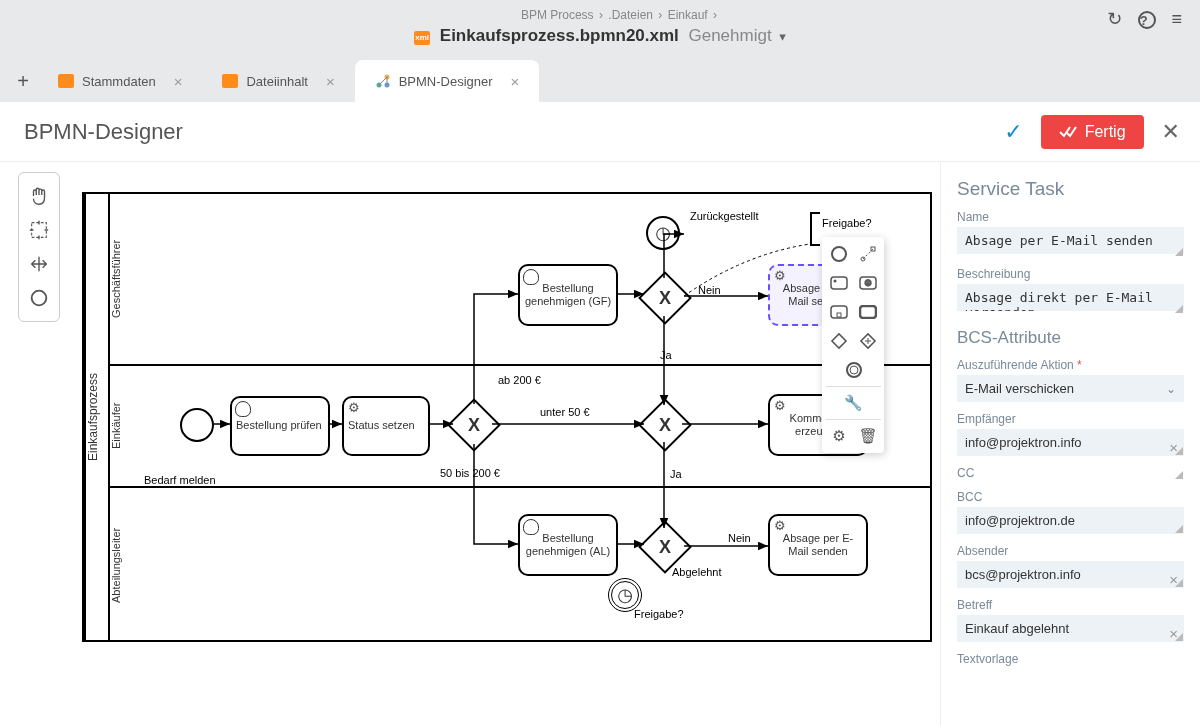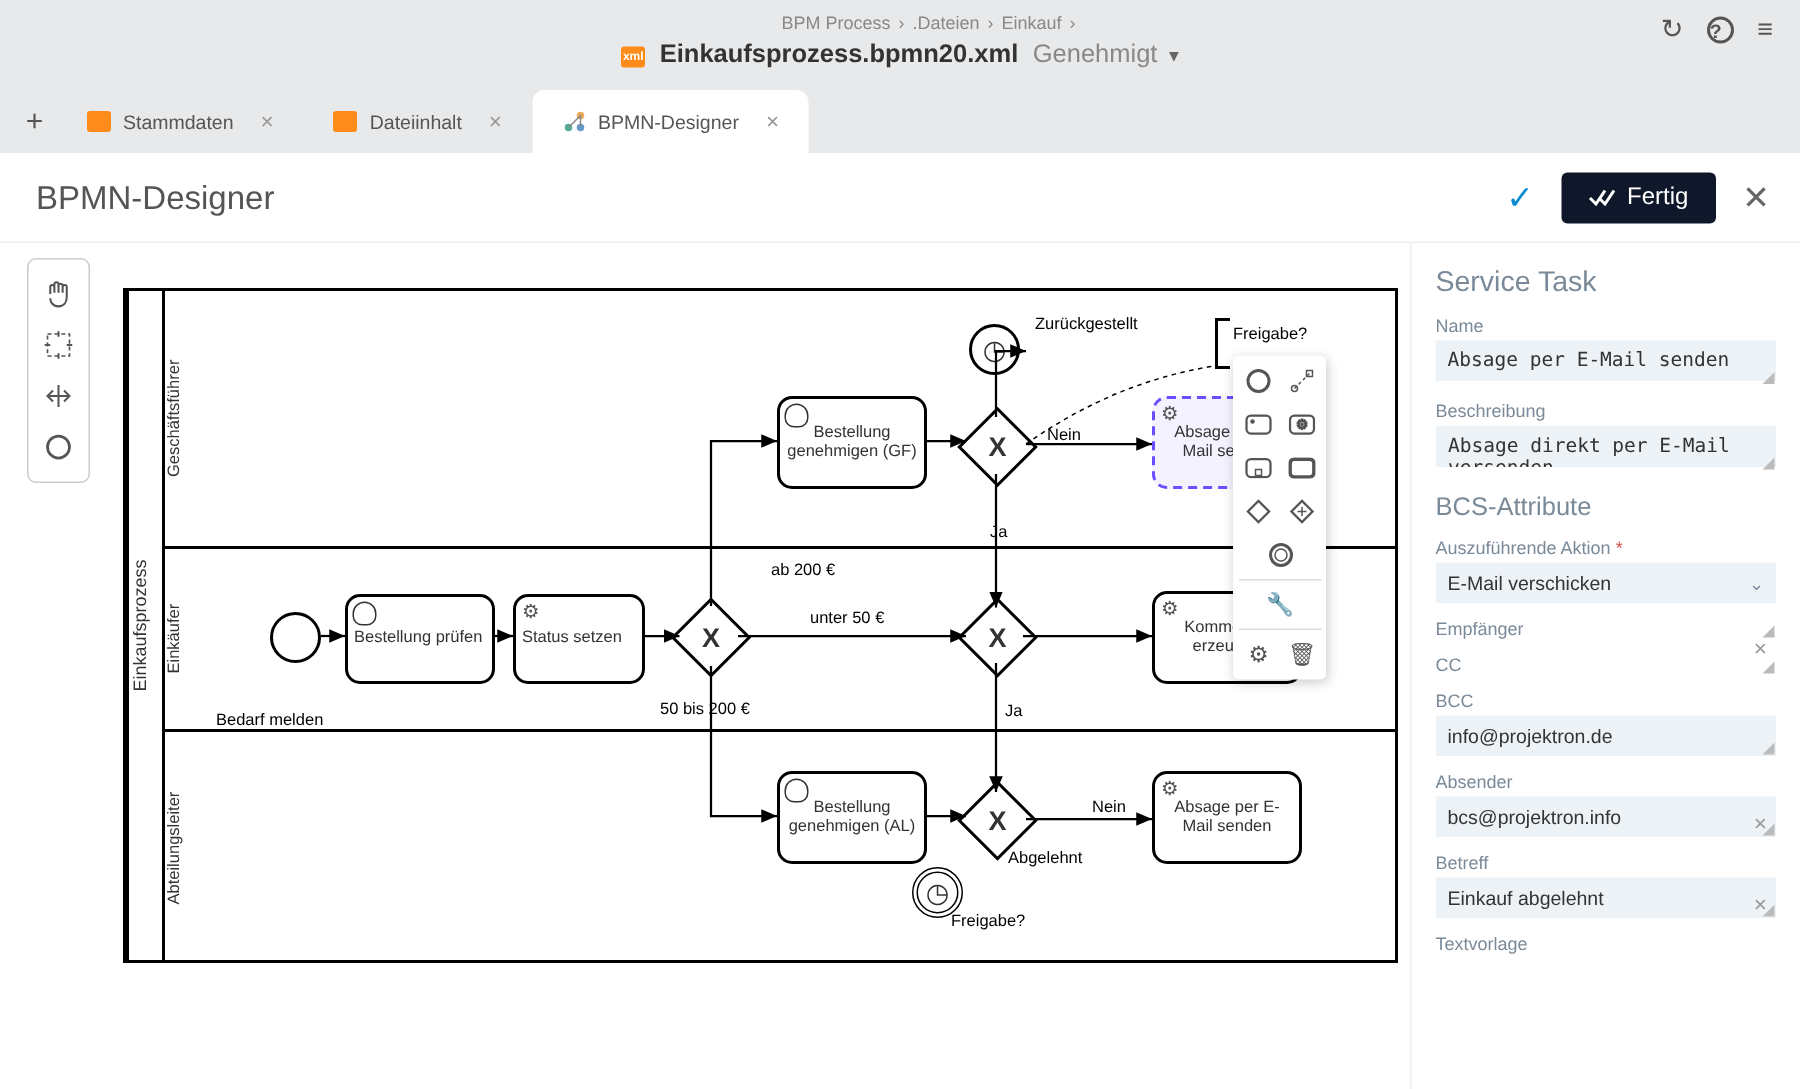--- a/index.html
+++ b/index.html
@@ -31,7 +31,7 @@
 .titlebar h1 { font-size: 22px; font-weight: 400; color: #555; flex: 1; }
 .title-actions { display: flex; align-items: center; gap: 18px; }
 .check-icon { color: #0a8cd2; font-size: 22px; }
-.fertig-btn { background: #0f172a; color: #fff; border: none; padding: 8px 18px; font-size: 16px; border-radius: 4px; cursor: pointer; display: inline-flex; align-items: center; gap: 8px; }
+.fertig-btn { background: #ef4444; color: #fff; border: none; padding: 8px 18px; font-size: 16px; border-radius: 4px; cursor: pointer; display: inline-flex; align-items: center; gap: 8px; }
 .close-x { color: #666; font-size: 22px; cursor: pointer; }
 
 

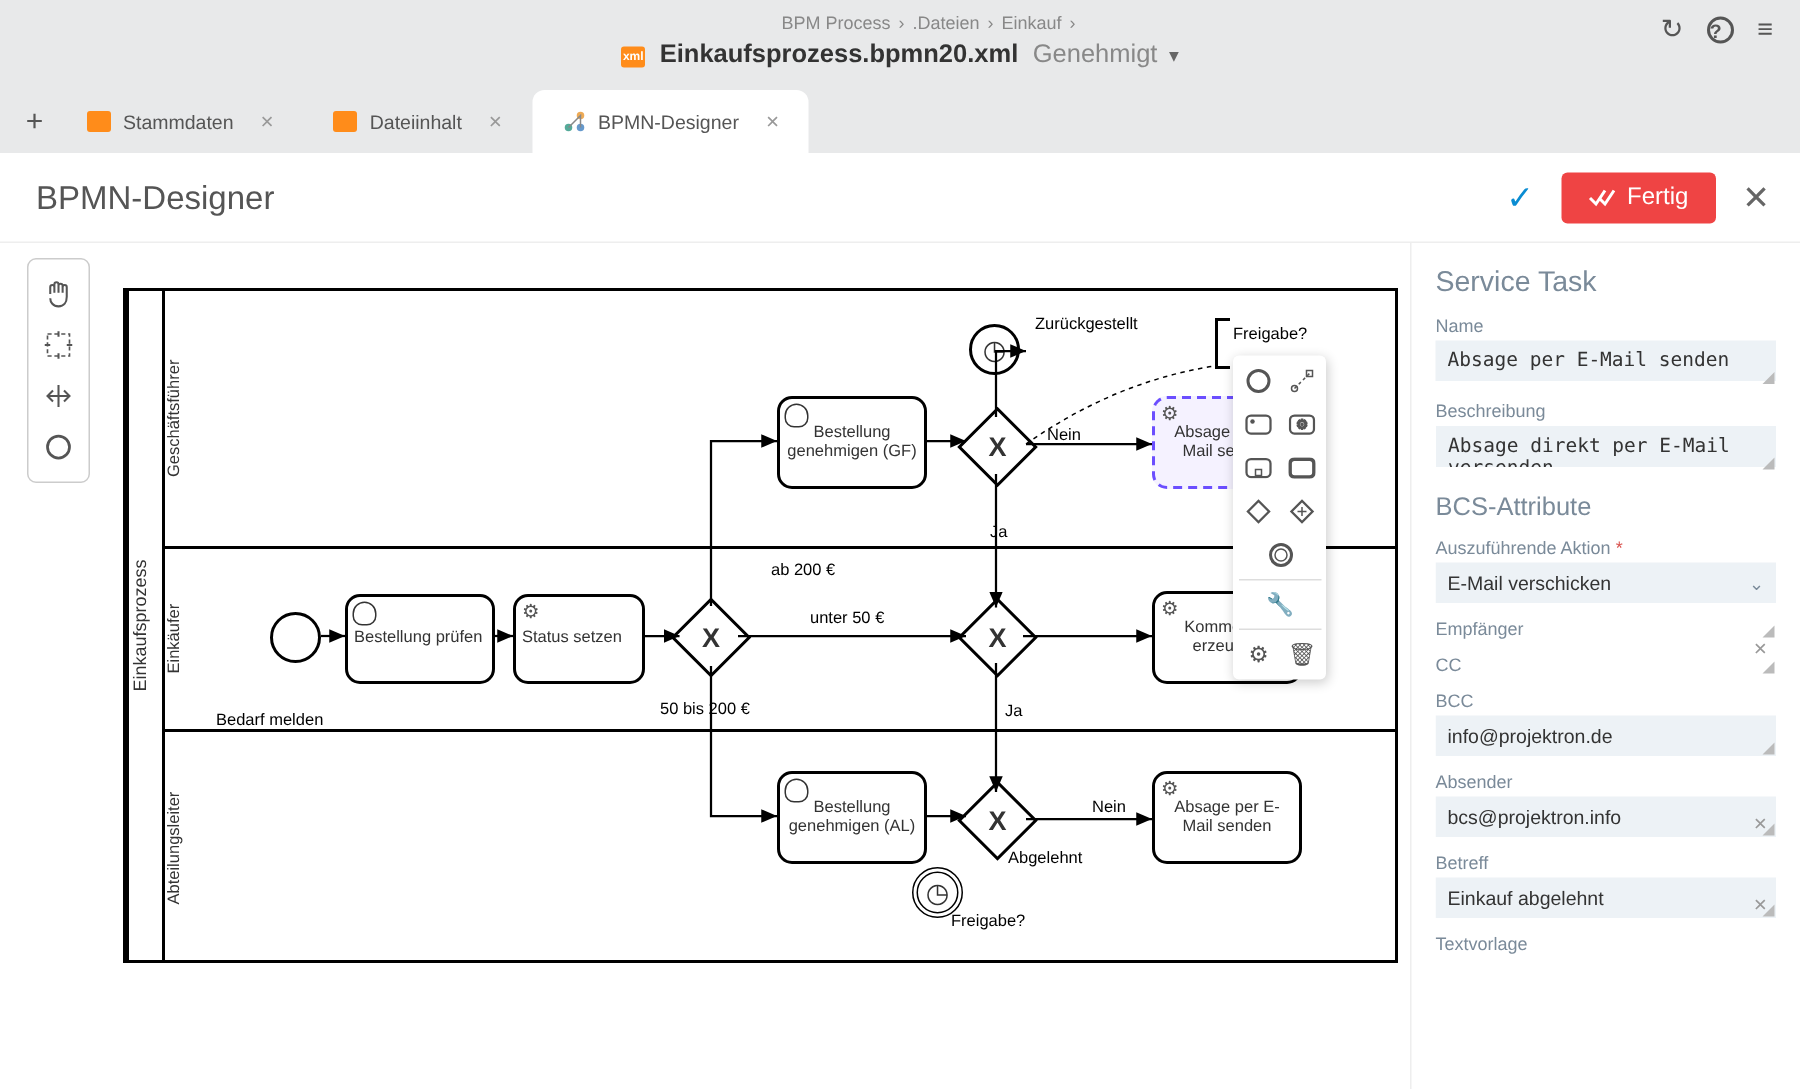--- a/index.html
+++ b/index.html
@@ -225,7 +225,7 @@
             <div class="gateway" style="left:325px; top:40px;">
                 <span>X</span>
               </div>
-            <div class="edge-label" style="left:384px; top:8px;text-align:center;">ab 200 €</div>
+            <div class="edge-label" style="left:368px; top:8px;text-align:center;">ab 200 €</div>
             <div class="edge-label" style="left:410px; top:40px;">unter 50 €</div>
             <div class="edge-label" style="left:310px; top:101px;">50 bis 200 €</div>
             <div class="gateway" style="left:516px; top:40px;">

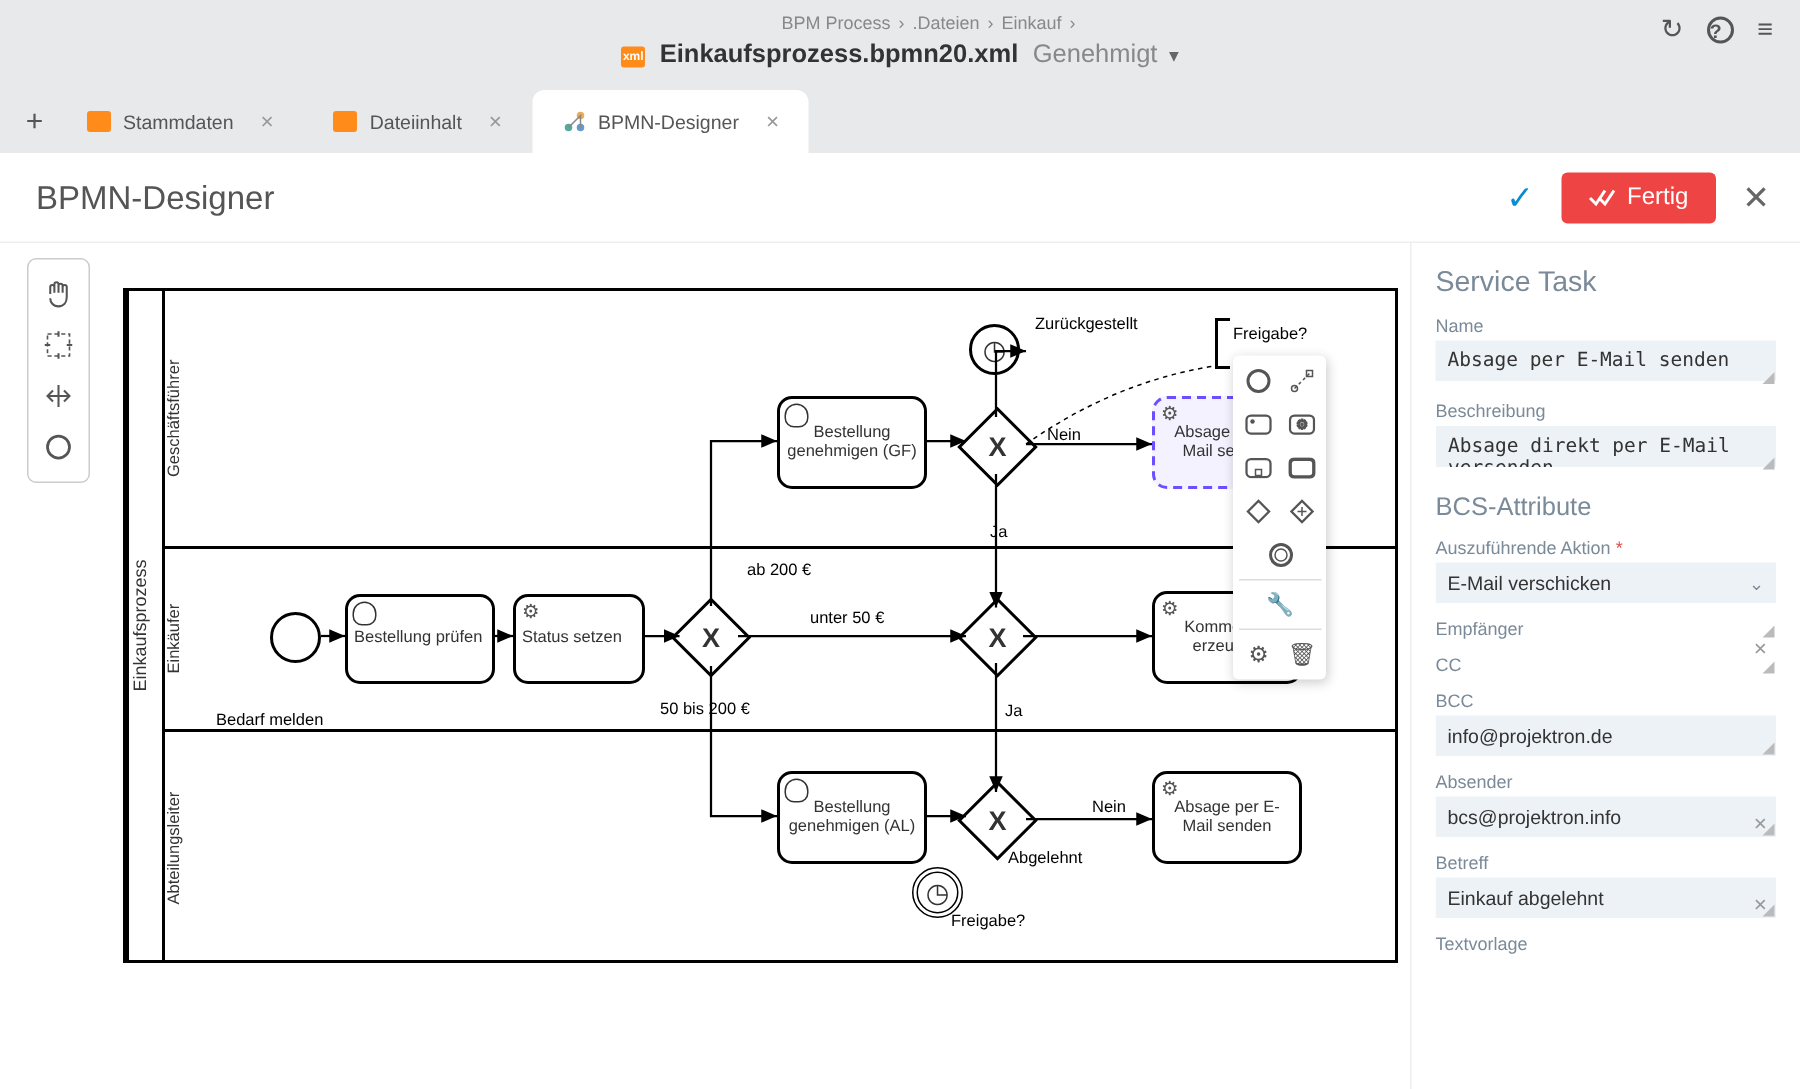--- a/index.html
+++ b/index.html
@@ -367,7 +367,7 @@
     </div>
 
     <div class="field-label">Empfänger</div>
-    <div class="field-wrap"><span class="field-clear">×</span><span class="resizer"></span></div>
+    <div class="field-wrap"><input class="txtfield" value="info@projektron.info" style=""><span class="field-clear">×</span><span class="resizer"></span></div>
 
     <div class="field-label">CC</div>
     <div class="field-wrap"><span class="resizer"></span></div>

